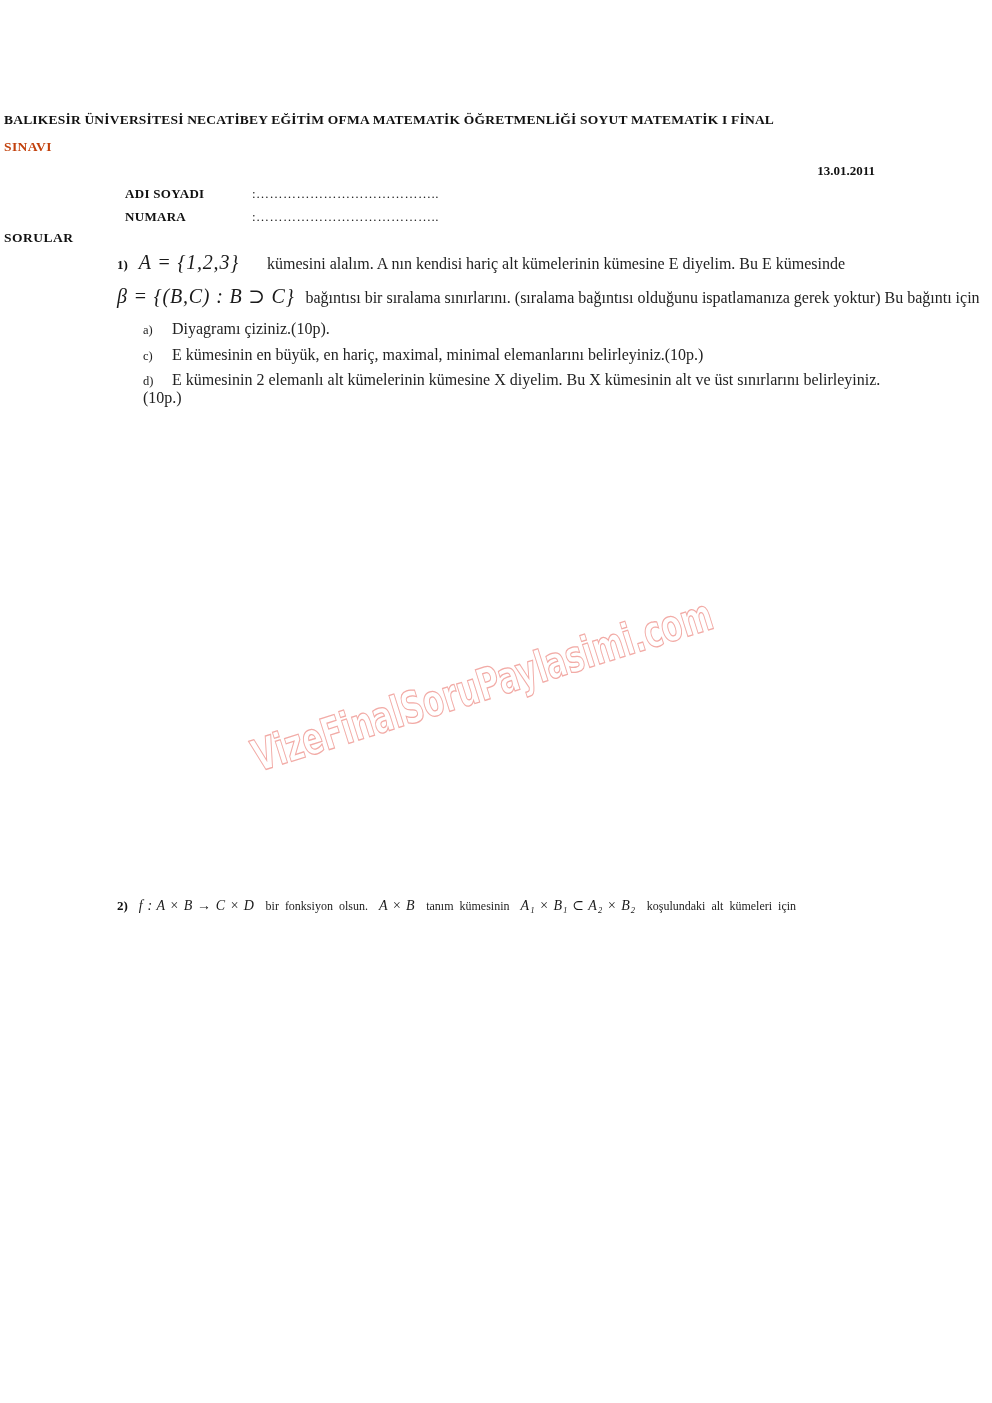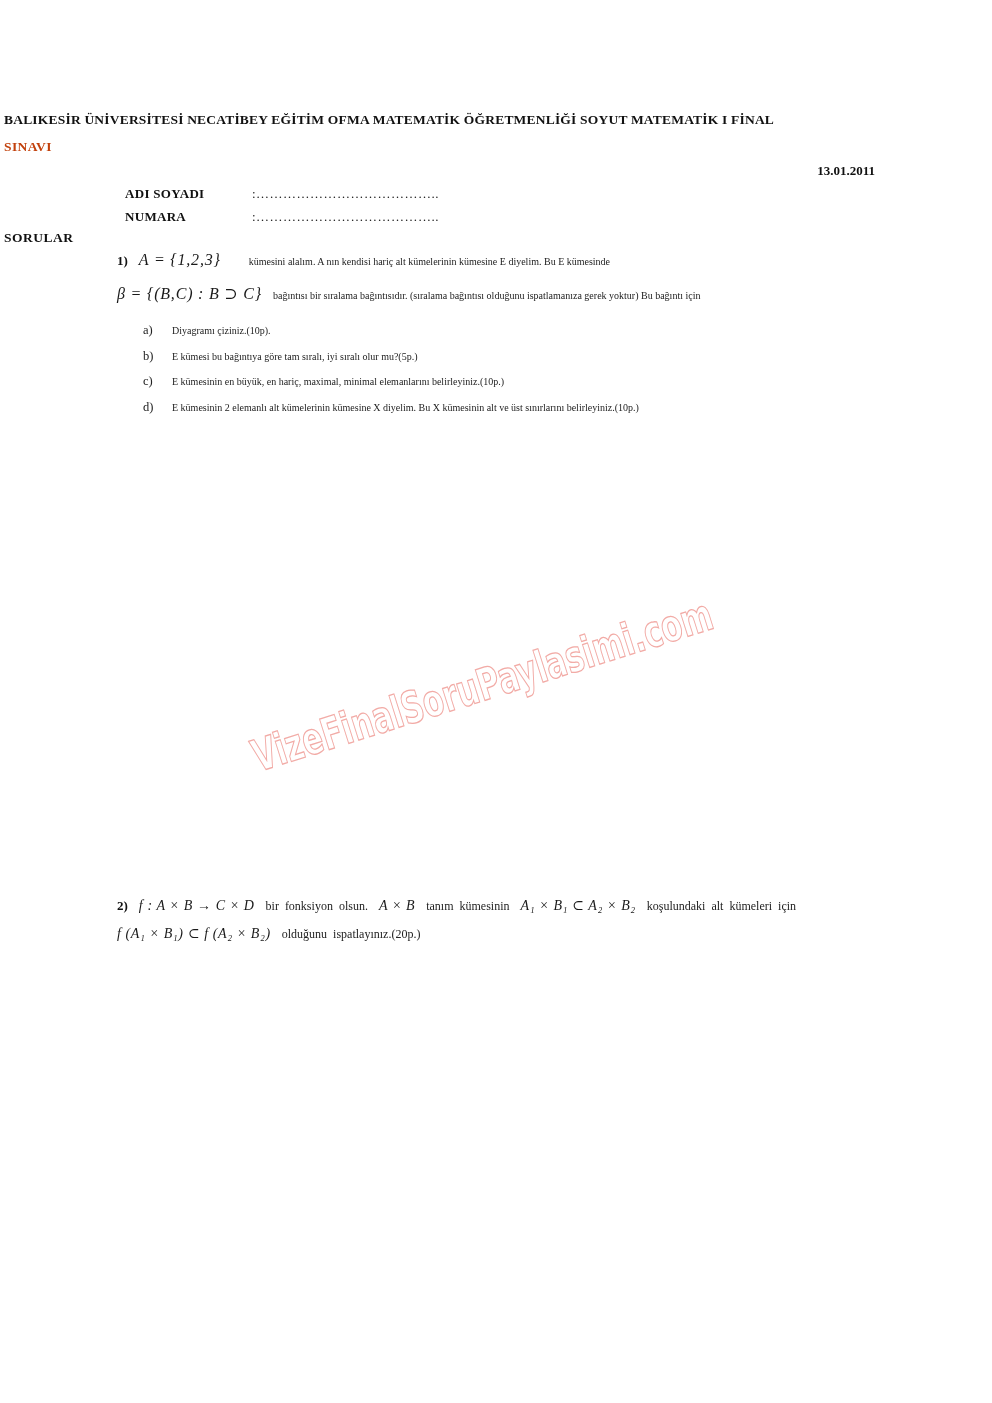--- a/index.html
+++ b/index.html
@@ -78,7 +78,7 @@
   .math {
     font-family: "Liberation Serif", "DejaVu Serif", serif;
     font-style: italic;
-    font-size: 16px;
+    font-size: 20px;
     letter-spacing: 0.8px;
     color: #1a1a1a;
     white-space: pre;

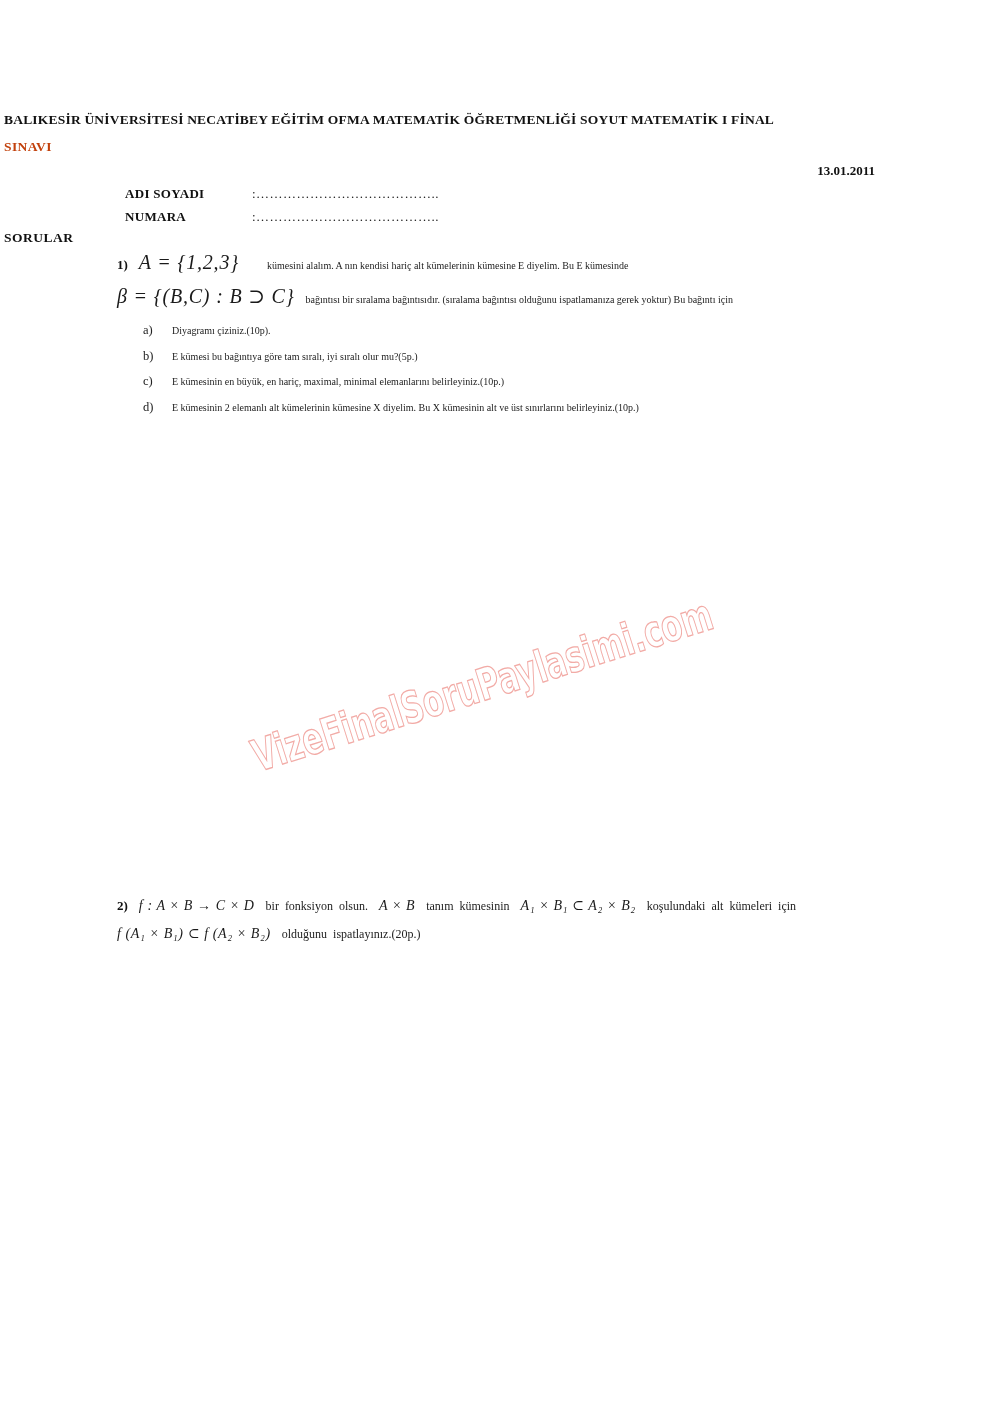--- a/index.html
+++ b/index.html
@@ -92,7 +92,7 @@
     white-space: pre;
   }
   .body-text {
-    font-size: 10px;
+    font-size: 16px;
     color: #222;
   }
   .body-text-sm {

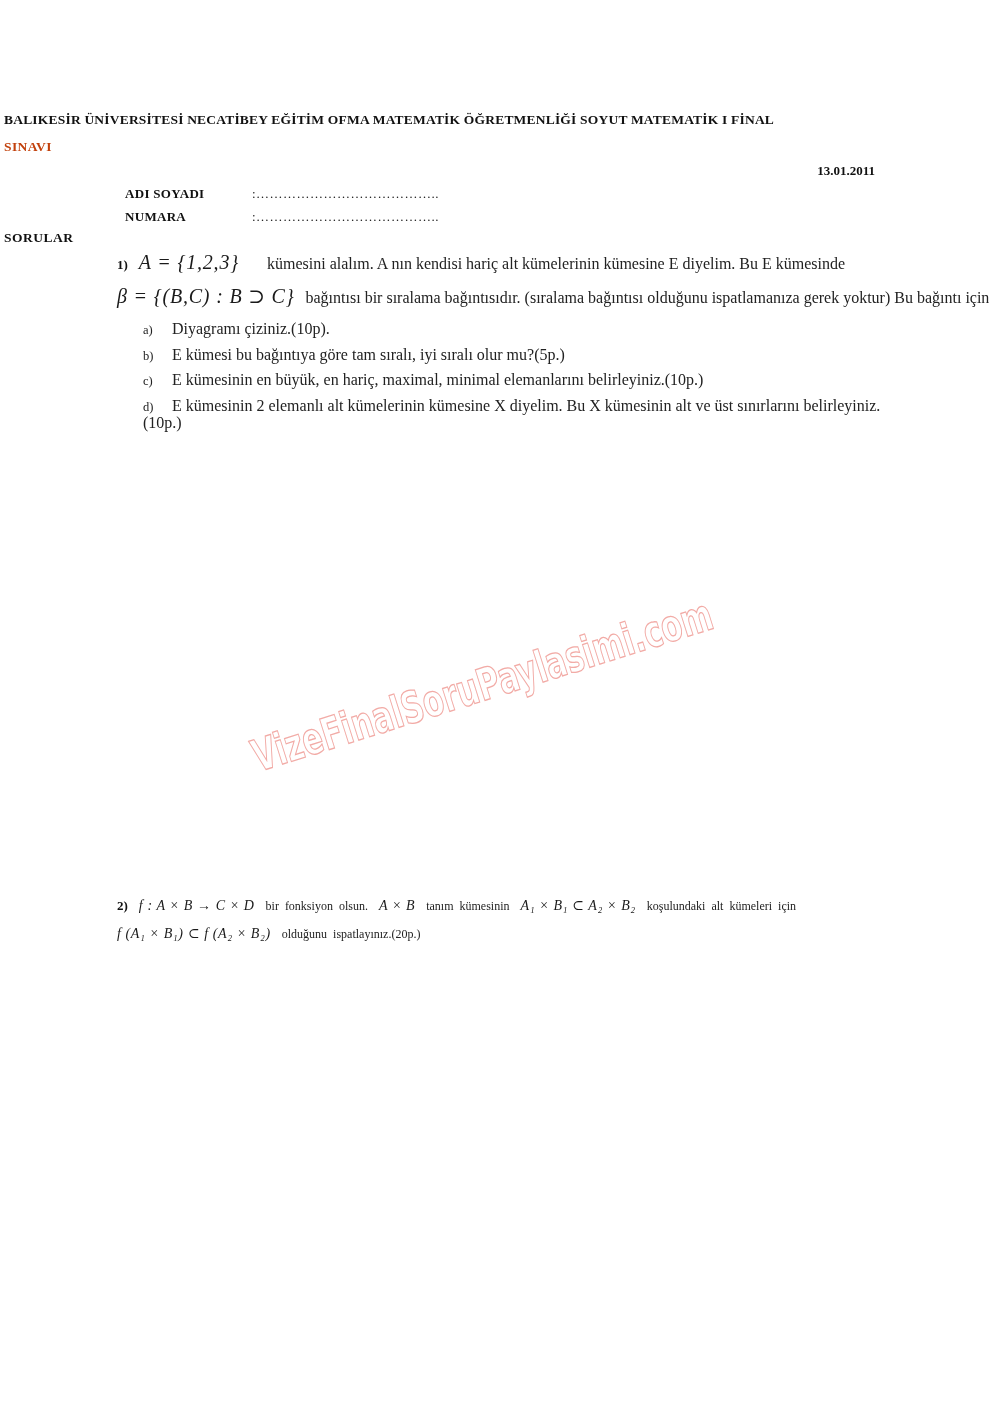--- a/index.html
+++ b/index.html
@@ -155,7 +155,7 @@
 
   <div class="q1-beta">
     <span class="math">β = {(B,C) : B ⊃ C}</span>
-    <span class="body-text gap-sm">bağıntısı bir sıralama bağıntısıdır. (sıralama bağıntısı olduğunu ispatlamanıza gerek yoktur) Bu bağıntı için</span>
+    <span class="body-text gap-sm">bağıntısı bir sıralama sınırlarını. (sıralama bağıntısı olduğunu ispatlamanıza gerek yoktur) Bu bağıntı için</span>
   </div>
 
   <div class="q1-items">

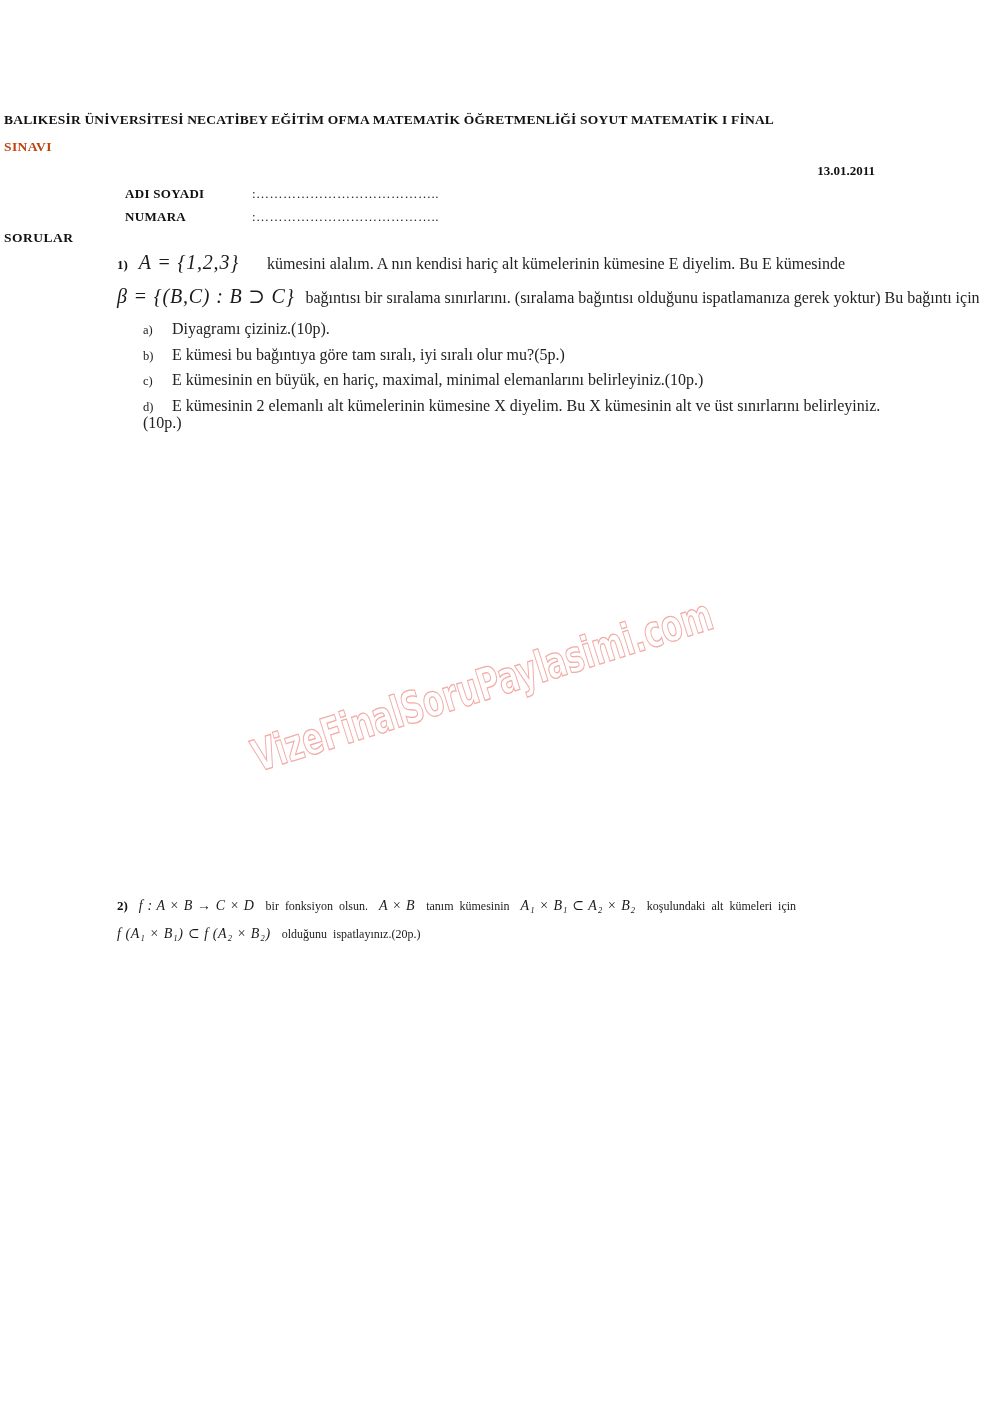--- a/index.html
+++ b/index.html
@@ -162,10 +162,6 @@
     <div class="q-item">
       <span class="item-letter">a)</span>
       <span class="body-text">Diyagramı çiziniz.(10p).</span>
-    </div>
-    <div class="q-item">
-      <span class="item-letter">b)</span>
-      <span class="body-text">E kümesi bu bağıntıya göre tam sıralı, iyi sıralı olur mu?(5p.)</span>
     </div>
     <div class="q-item">
       <span class="item-letter">c)</span>

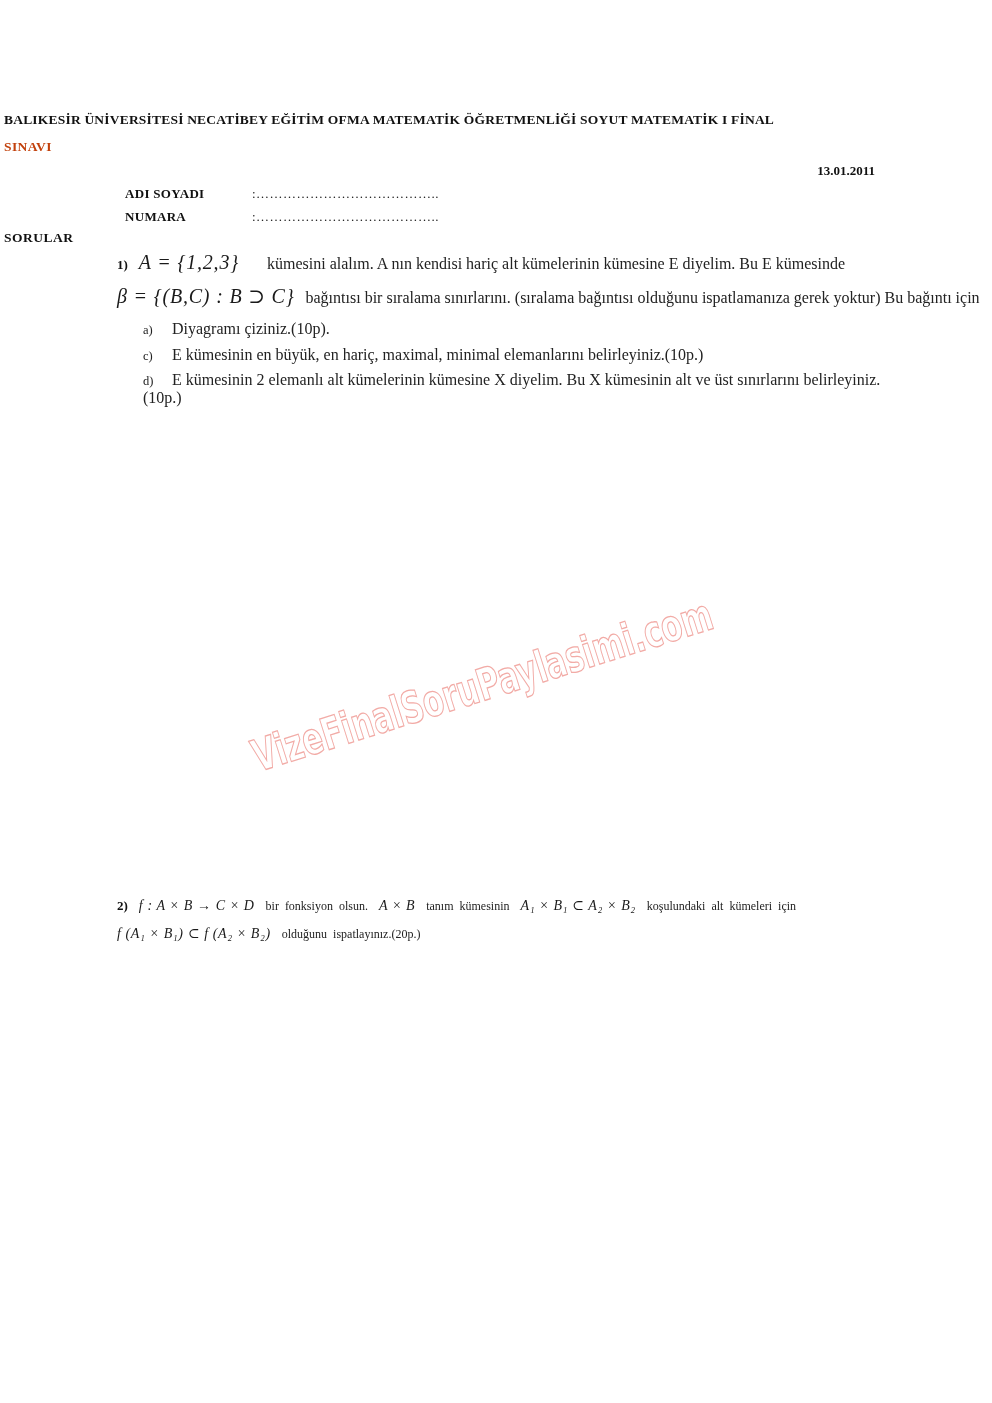--- a/index.html
+++ b/index.html
@@ -189,10 +189,6 @@
       <span class="math-sm gap-sm">A₁ × B₁ ⊂ A₂ × B₂</span>
       <span class="body-text-sm gap-sm">koşulundaki alt kümeleri için</span>
     </div>
-    <div class="q2-line2">
-      <span class="math-sm">f (A₁ × B₁) ⊂ f (A₂ × B₂)</span>
-      <span class="body-text-sm gap-sm">olduğunu ispatlayınız.(20p.)</span>
-    </div>
   </div>
 
 </div>

